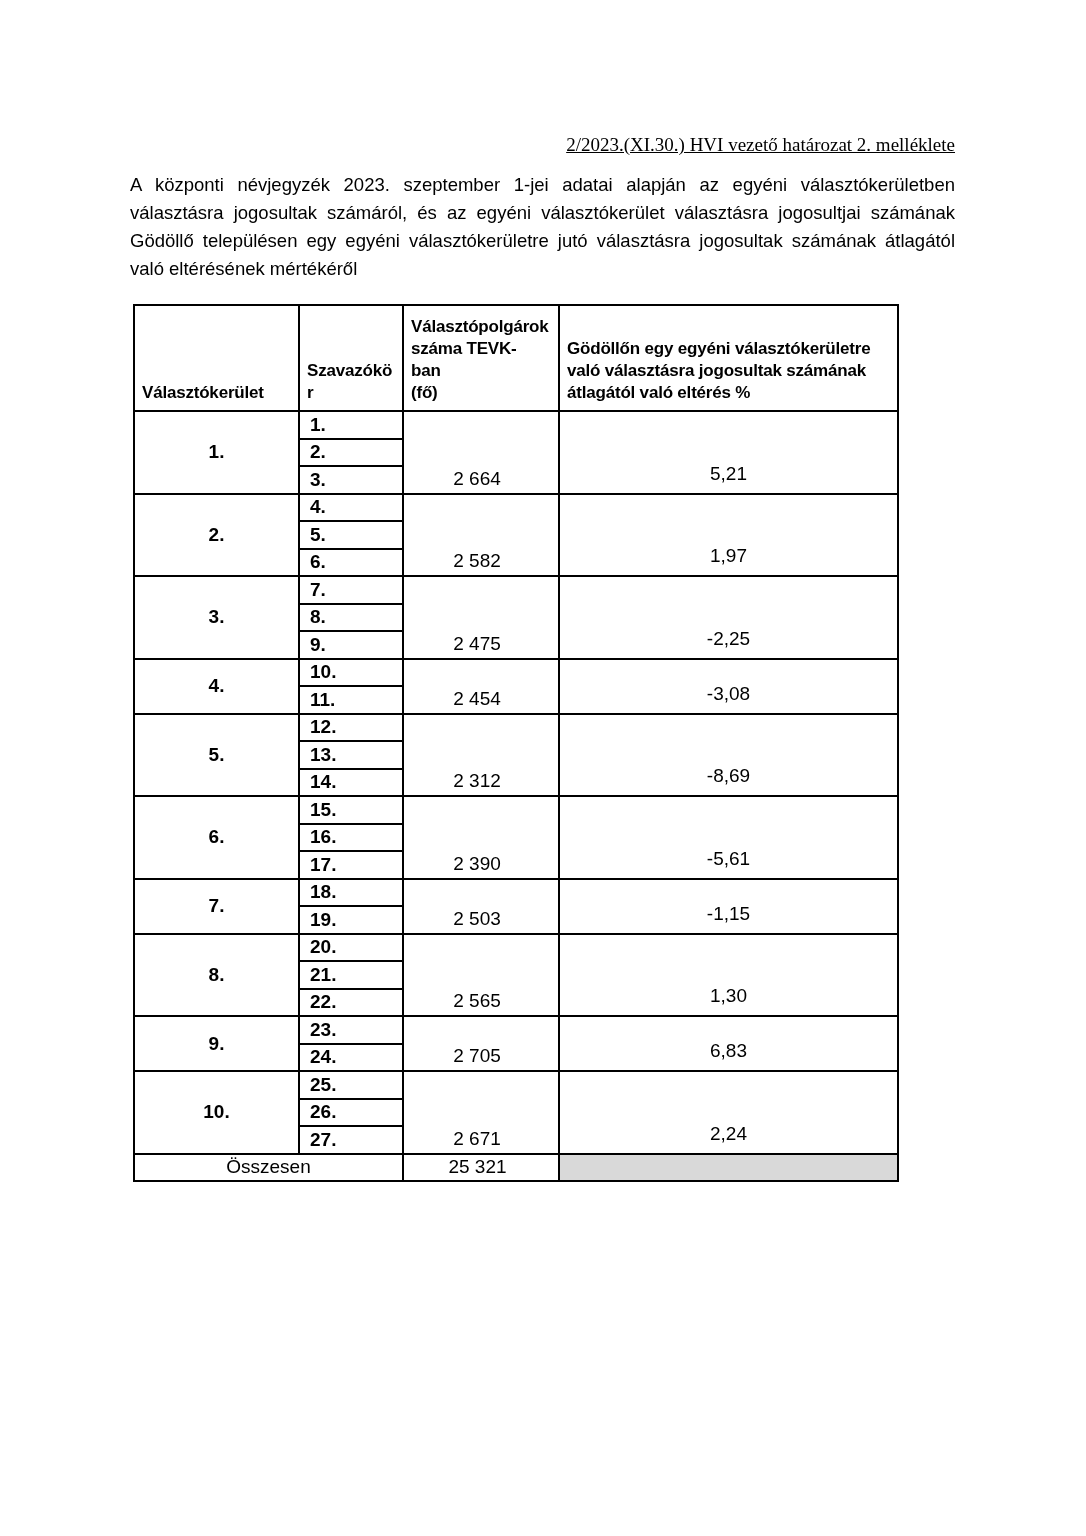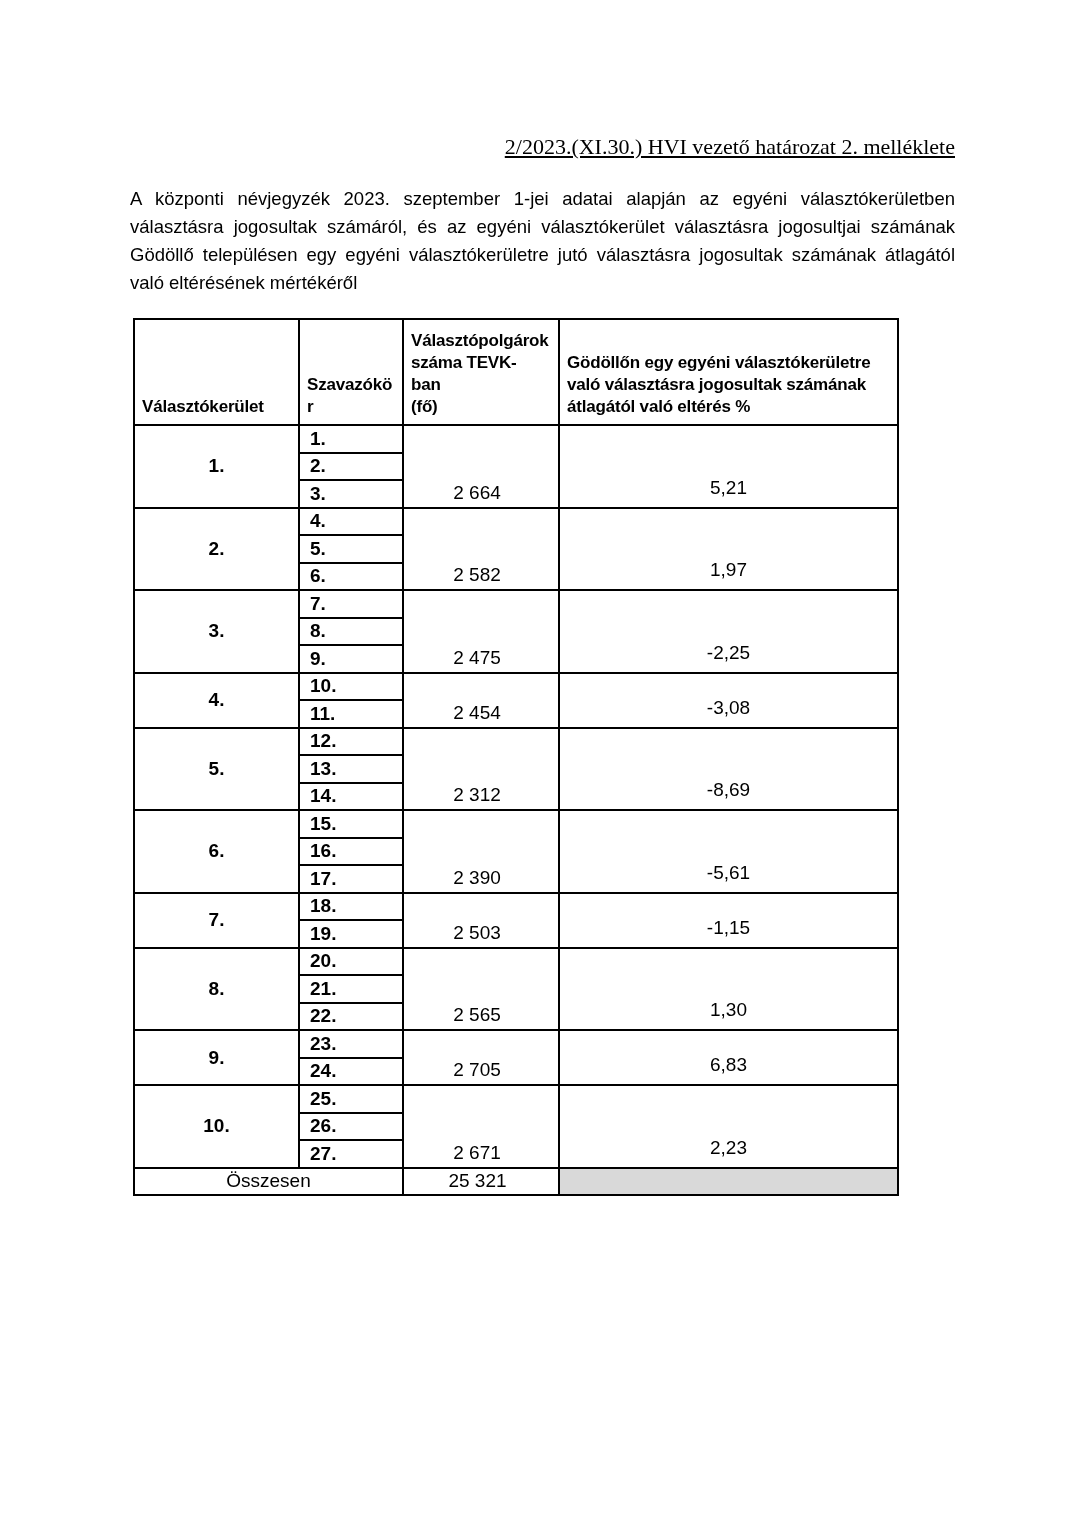--- a/index.html
+++ b/index.html
@@ -15,7 +15,7 @@
 
   .doc-title {
     font-family:"Liberation Serif", serif;
-    font-size:22px;
+    font-size:19px;
     text-align:right;
     text-decoration:underline;
     white-space:nowrap;

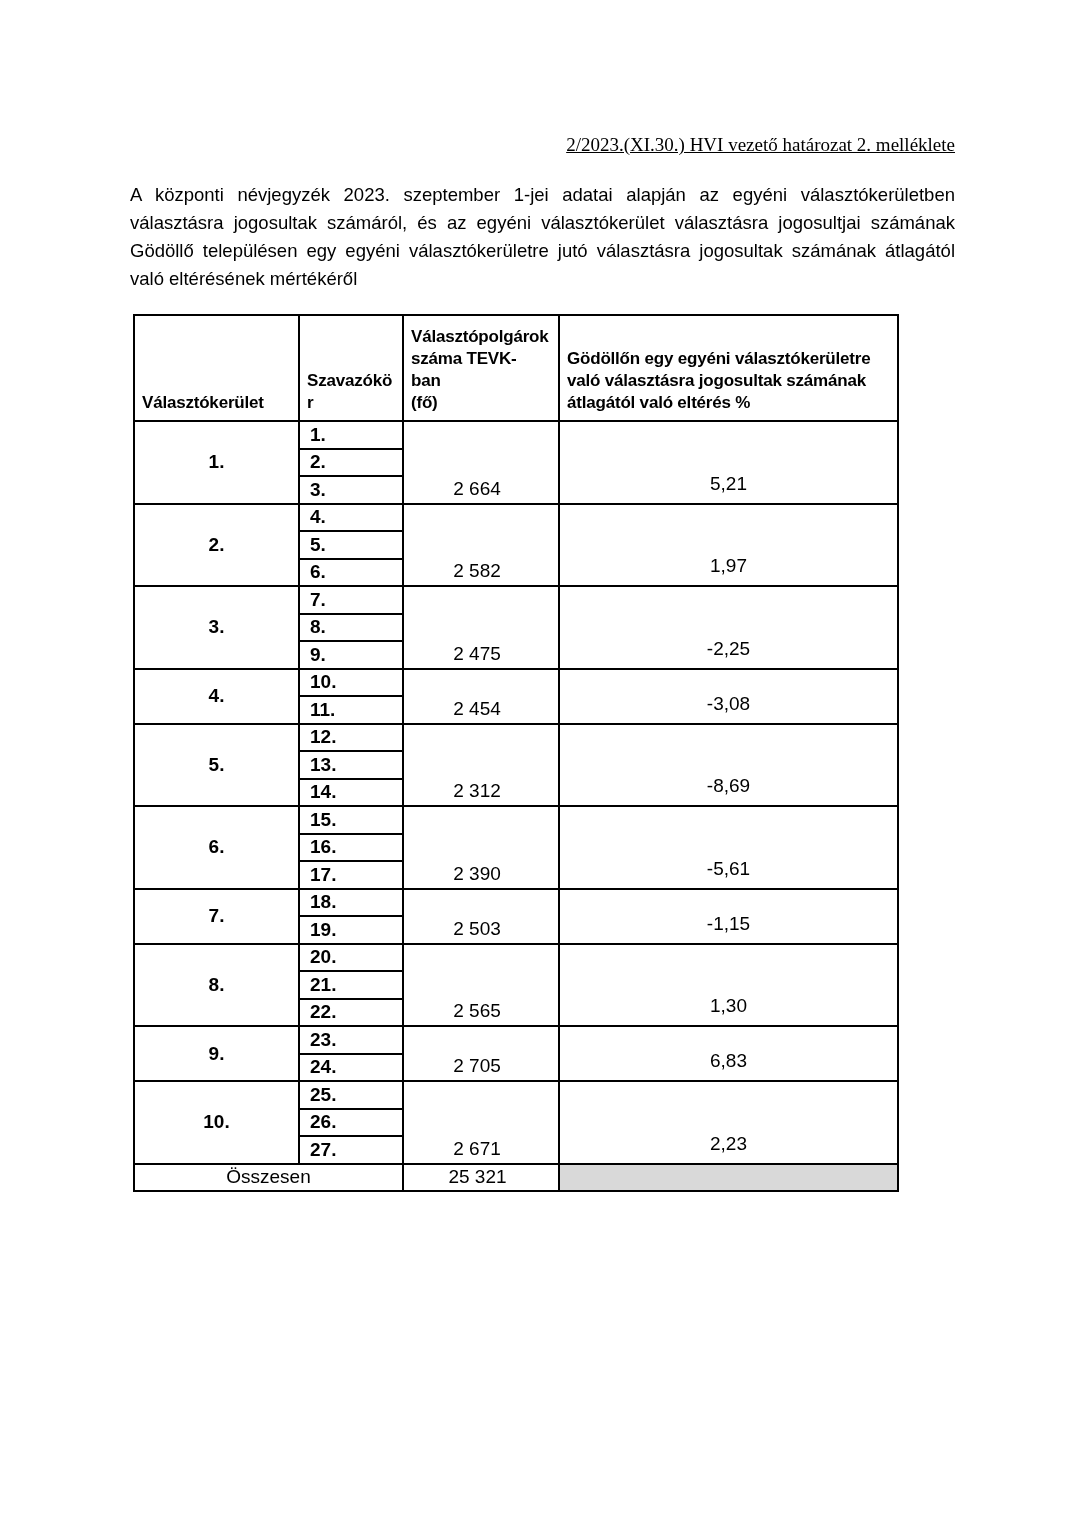--- a/index.html
+++ b/index.html
@@ -22,7 +22,7 @@
   }
 
   .intro {
-    margin-top:25px;
+    margin-top:15px;
     font-size:18.5px;
     line-height:28px;
     text-align:justify;

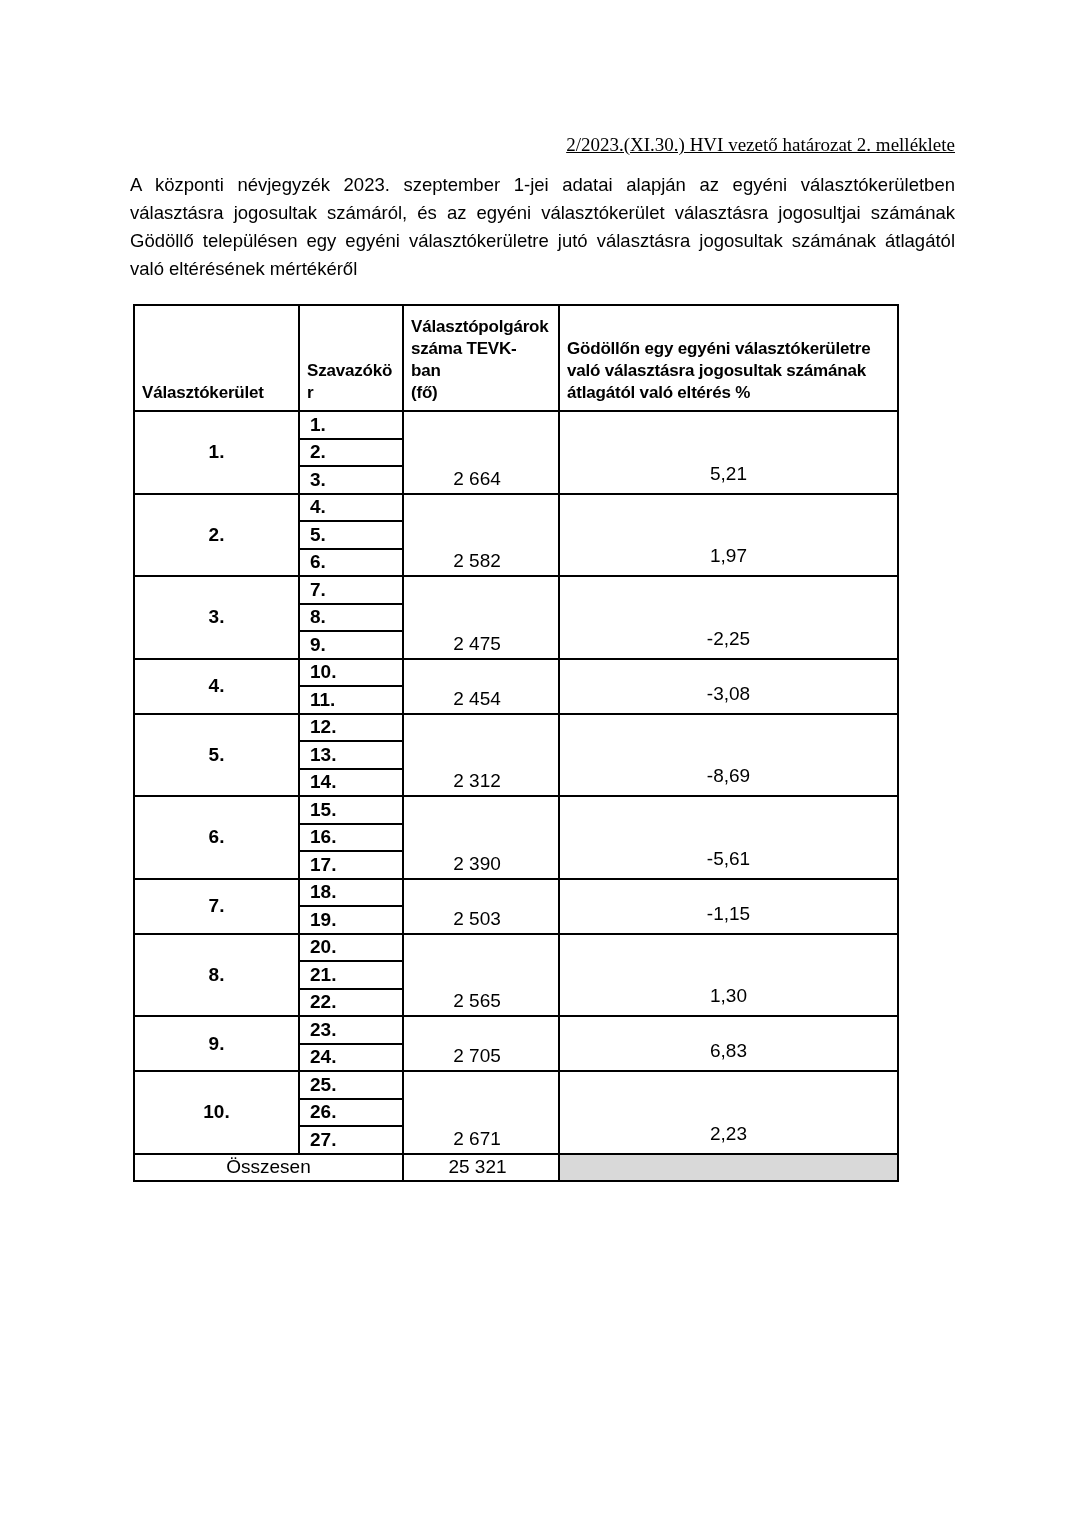--- a/index.html
+++ b/index.html
@@ -232,7 +232,7 @@
             <td class="district-cell" rowspan="3">10.</td>
             <td class="precinct-cell p-first">25.</td>
             <td class="voters-cell" rowspan="3">2 671</td>
-            <td class="deviation-cell" rowspan="3">2,23</td>
+            <td class="deviation-cell" rowspan="3">2,24</td>
           </tr>
           <tr>
             <td class="precinct-cell">26.</td>

